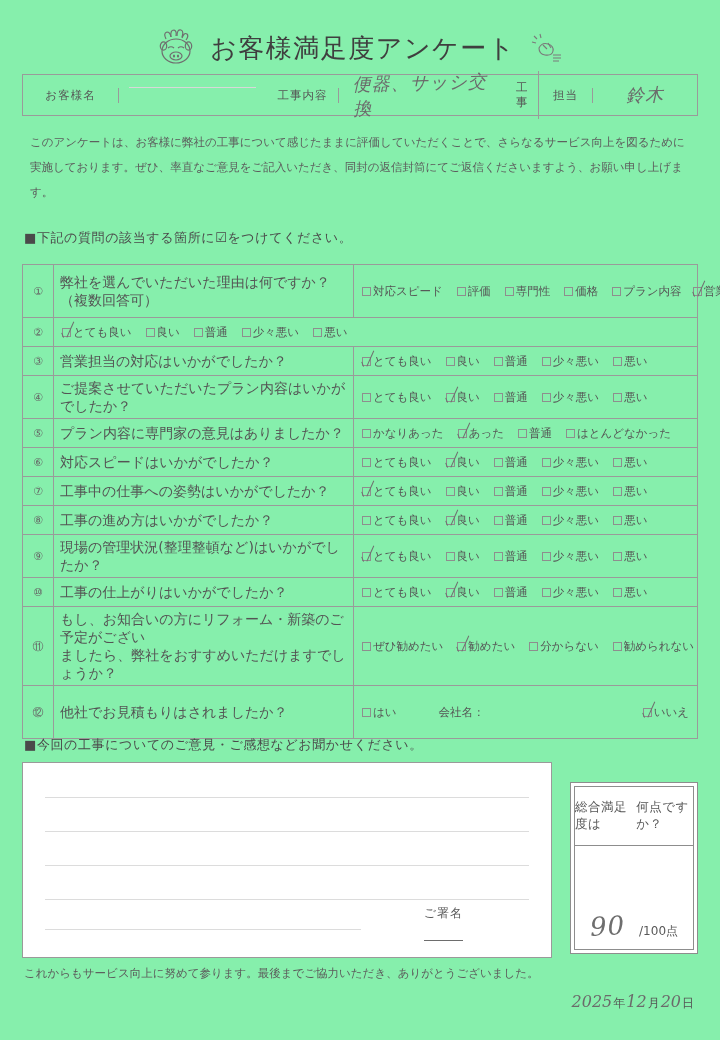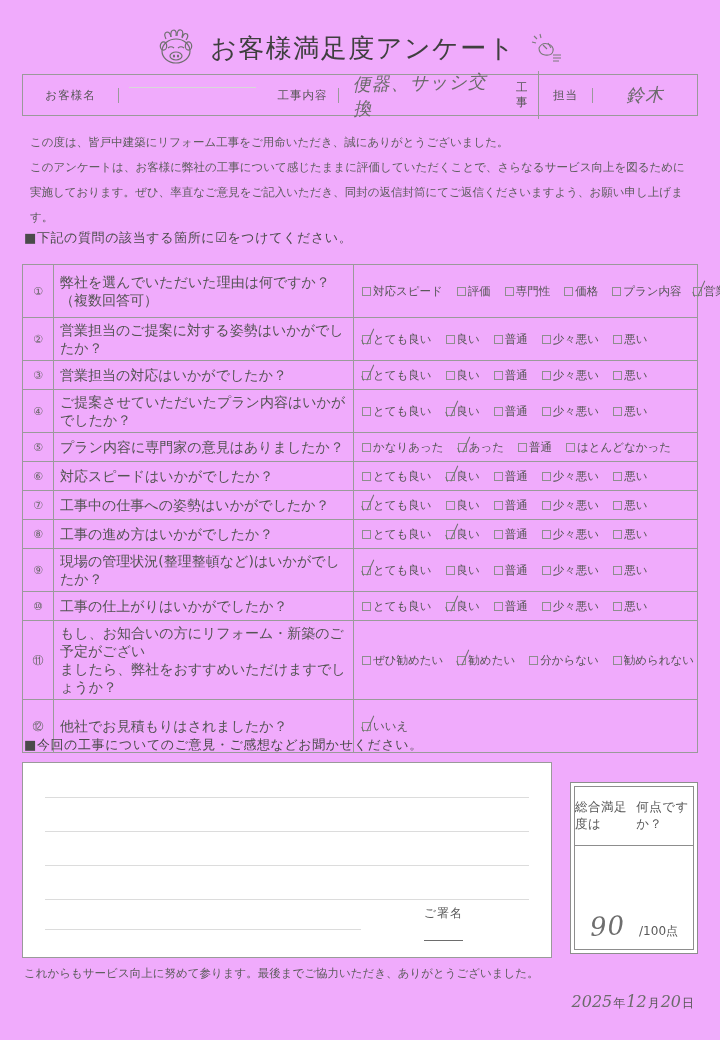--- a/index.html
+++ b/index.html
@@ -15,7 +15,7 @@
     position: relative;
     width: 720px;
     height: 1040px;
-    background: #f0abfc;
+    background: #86efac;
     overflow: hidden;
     box-sizing: border-box;
   }

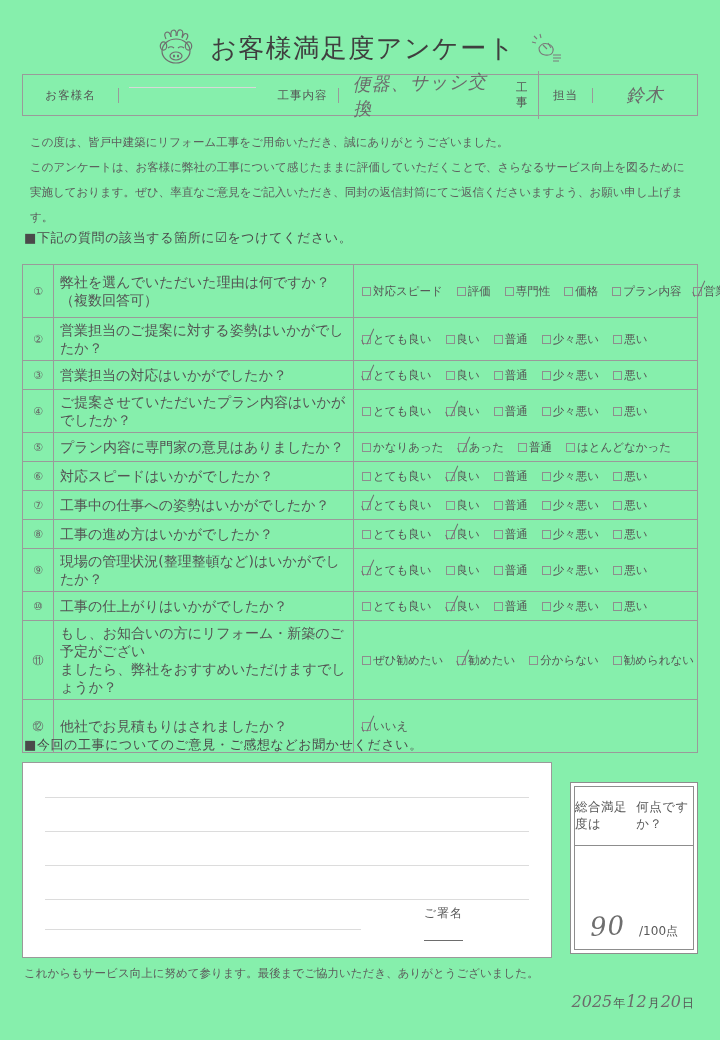--- a/index.html
+++ b/index.html
@@ -365,7 +365,6 @@
   </div>
 
   <div class="intro">
-    <p>この度は、皆戸中建築にリフォーム工事をご用命いただき、誠にありがとうございました。</p>
     <p>このアンケートは、お客様に弊社の工事について感じたままに評価していただくことで、さらなるサービス向上を図るために</p>
     <p>実施しております。ぜひ、率直なご意見をご記入いただき、同封の返信封筒にてご返信くださいますよう、お願い申し上げます。</p>
   </div>

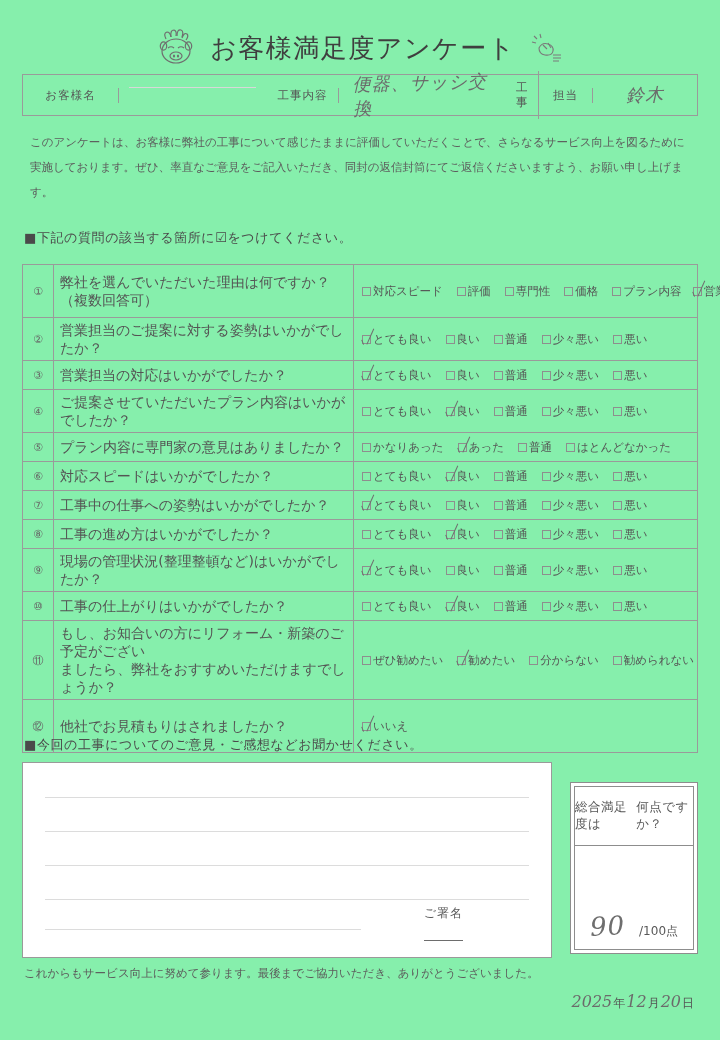--- a/index.html
+++ b/index.html
@@ -419,9 +419,6 @@
       </div>
       <div class="q-row">
         <div class="q-num">②</div>
-        <div class="q-text">
-          <span>営業担当のご提案に対する姿勢はいかがでしたか？</span>
-        </div>
         <div class="q-opts">
           <div class="opt-line">
             <span class="opt checked">

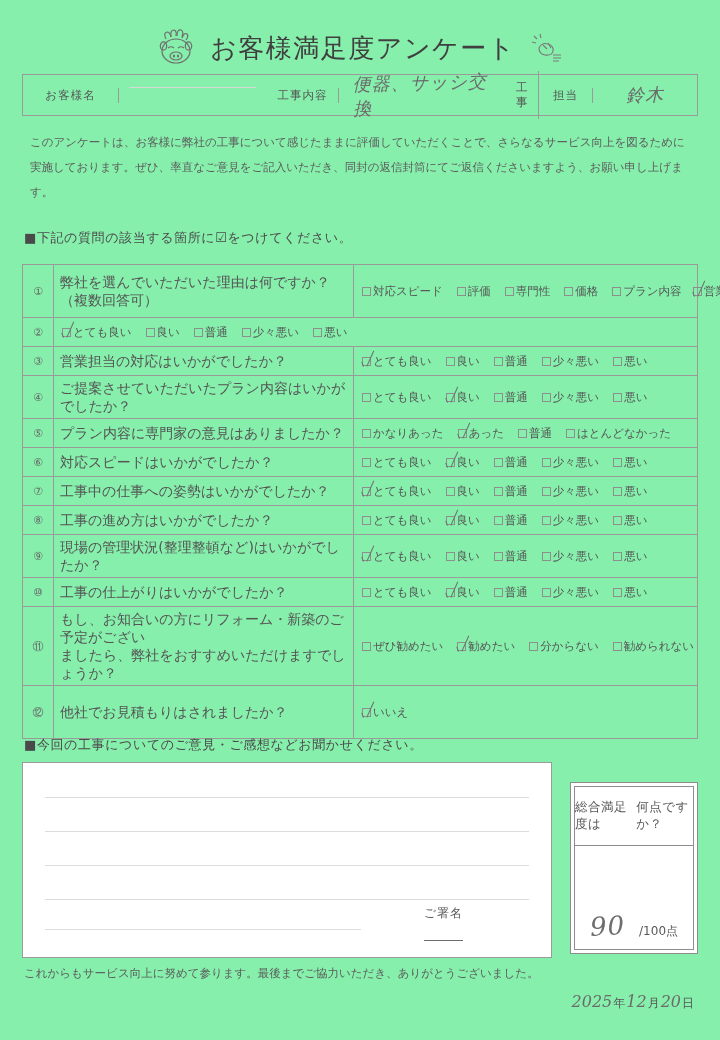--- a/index.html
+++ b/index.html
@@ -714,6 +714,13 @@
         </div>
         <div class="q-opts two-line">
           <div class="opt-line">
+            <span class="opt">
+              <span class="box"></span>
+              <span>はい</span>
+            </span>
+            <span class="company-name-line">会社名：</span>
+          </div>
+          <div class="opt-line">
             <span class="opt checked">
               <span class="box"></span>
               <span>いいえ</span>

